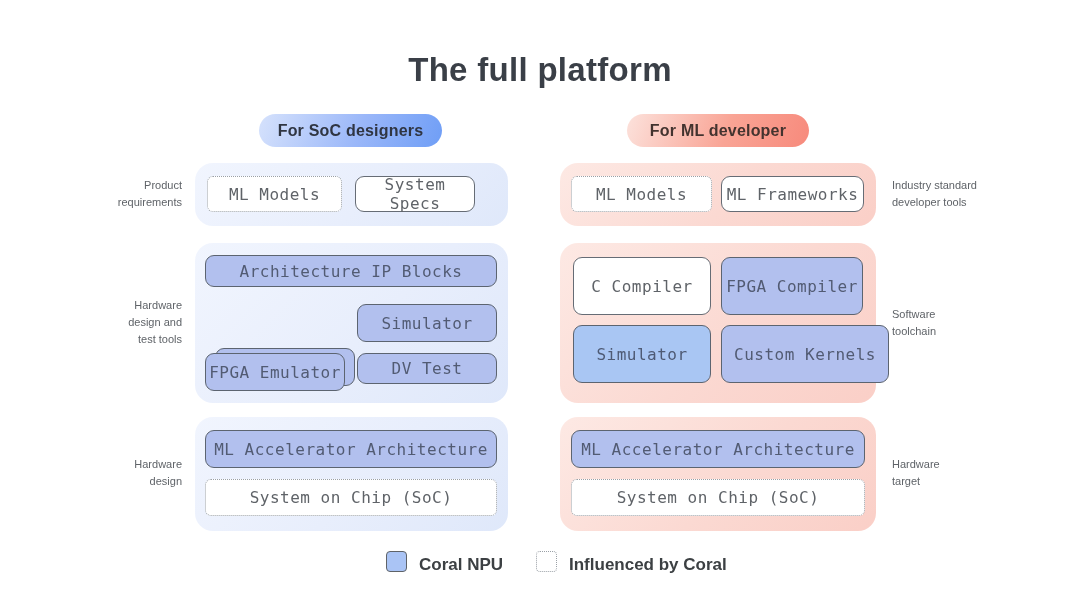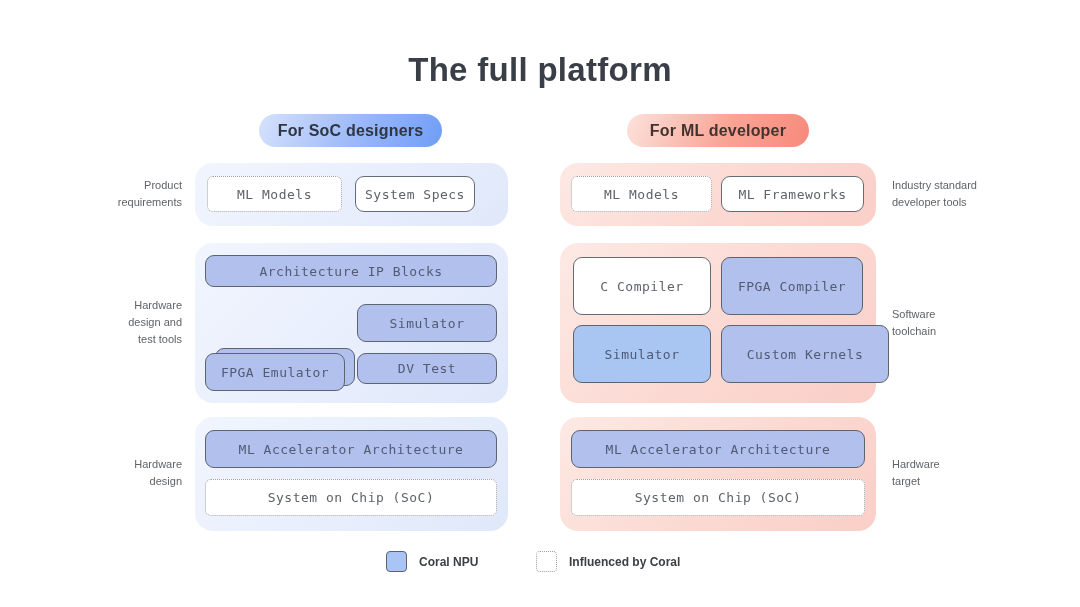--- a/index.html
+++ b/index.html
@@ -35,7 +35,7 @@
   .row-bot { top:417px; height:114px; }
   .box {
     position:absolute; display:flex; align-items:center; justify-content:center;
-    font-family:"DejaVu Sans Mono", monospace; font-size:13px; letter-spacing:0.5px;
+    font-family:"DejaVu Sans Mono", monospace; font-size:16px; letter-spacing:0.5px;
     border-radius:9px; text-align:center;
   }
   .box-blue { background:#b2c0ee; border:1.5px solid #5c6470; color:#525b73; }

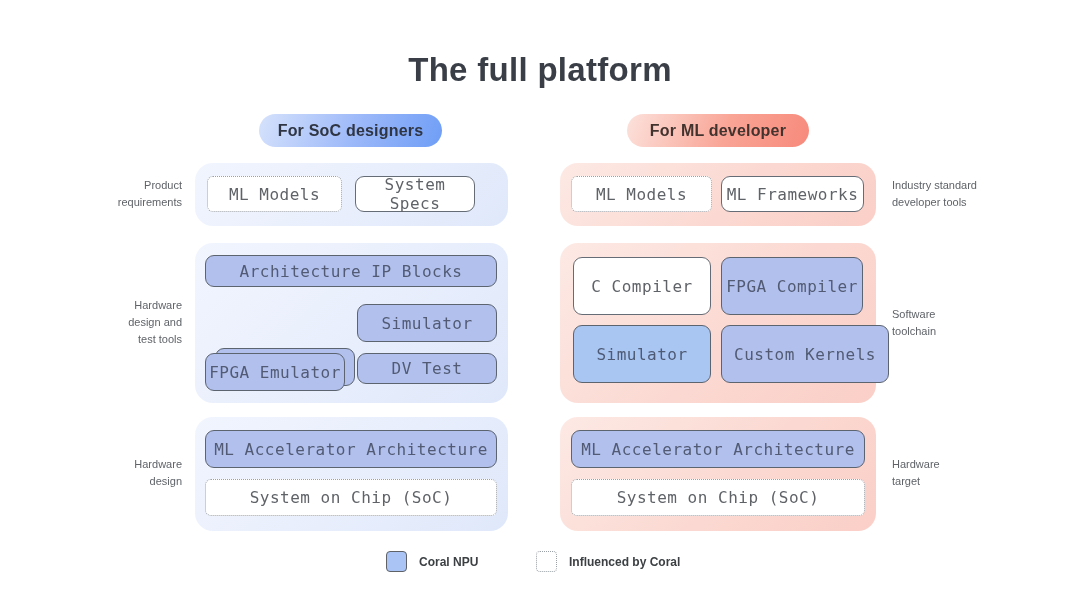--- a/index.html
+++ b/index.html
@@ -51,7 +51,7 @@
   .legend-swatch { position:absolute; width:21px; height:21px; border-radius:4px; }
   .legend-swatch.blue { background:#aac4f5; border:1.5px solid #5f6368; }
   .legend-swatch.dotted { background:#ffffff; border:1.5px dotted #9aa0a6; }
-  .legend-label { position:absolute; font-size:12px; font-weight:600; color:#3c4043; }
+  .legend-label { position:absolute; font-size:17px; font-weight:600; color:#3c4043; }
 </style>
 </head>
 <body>

